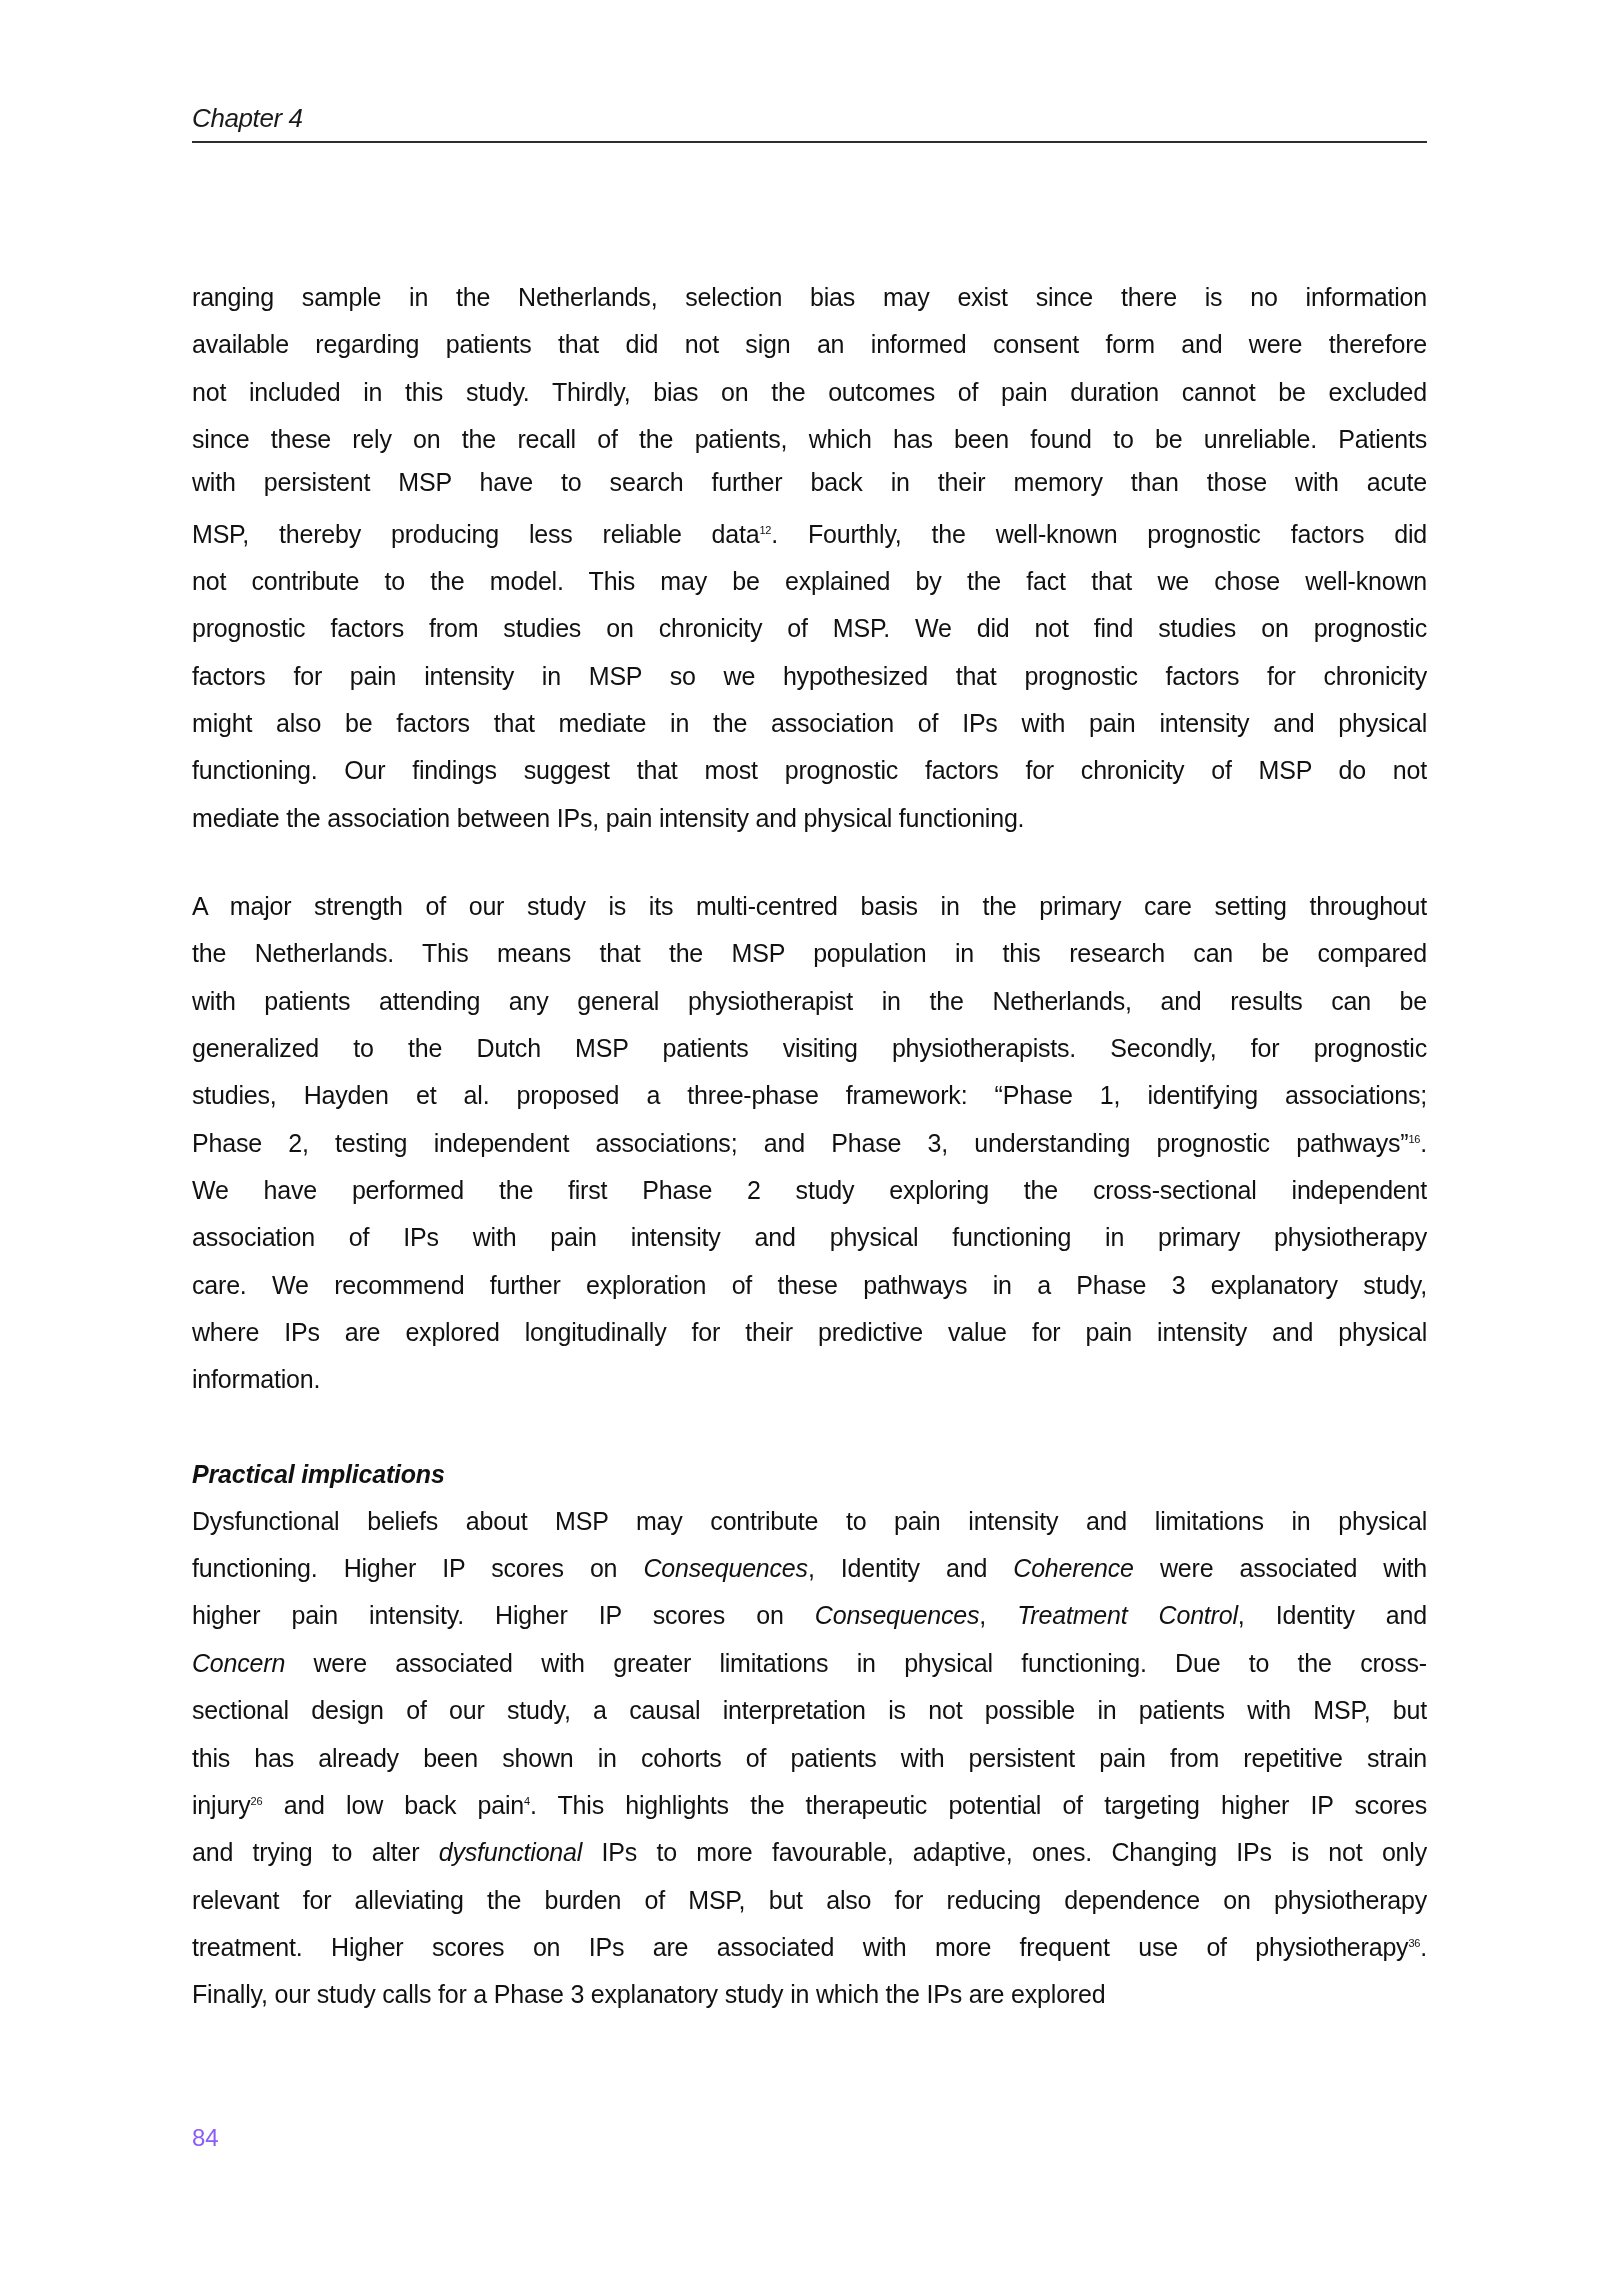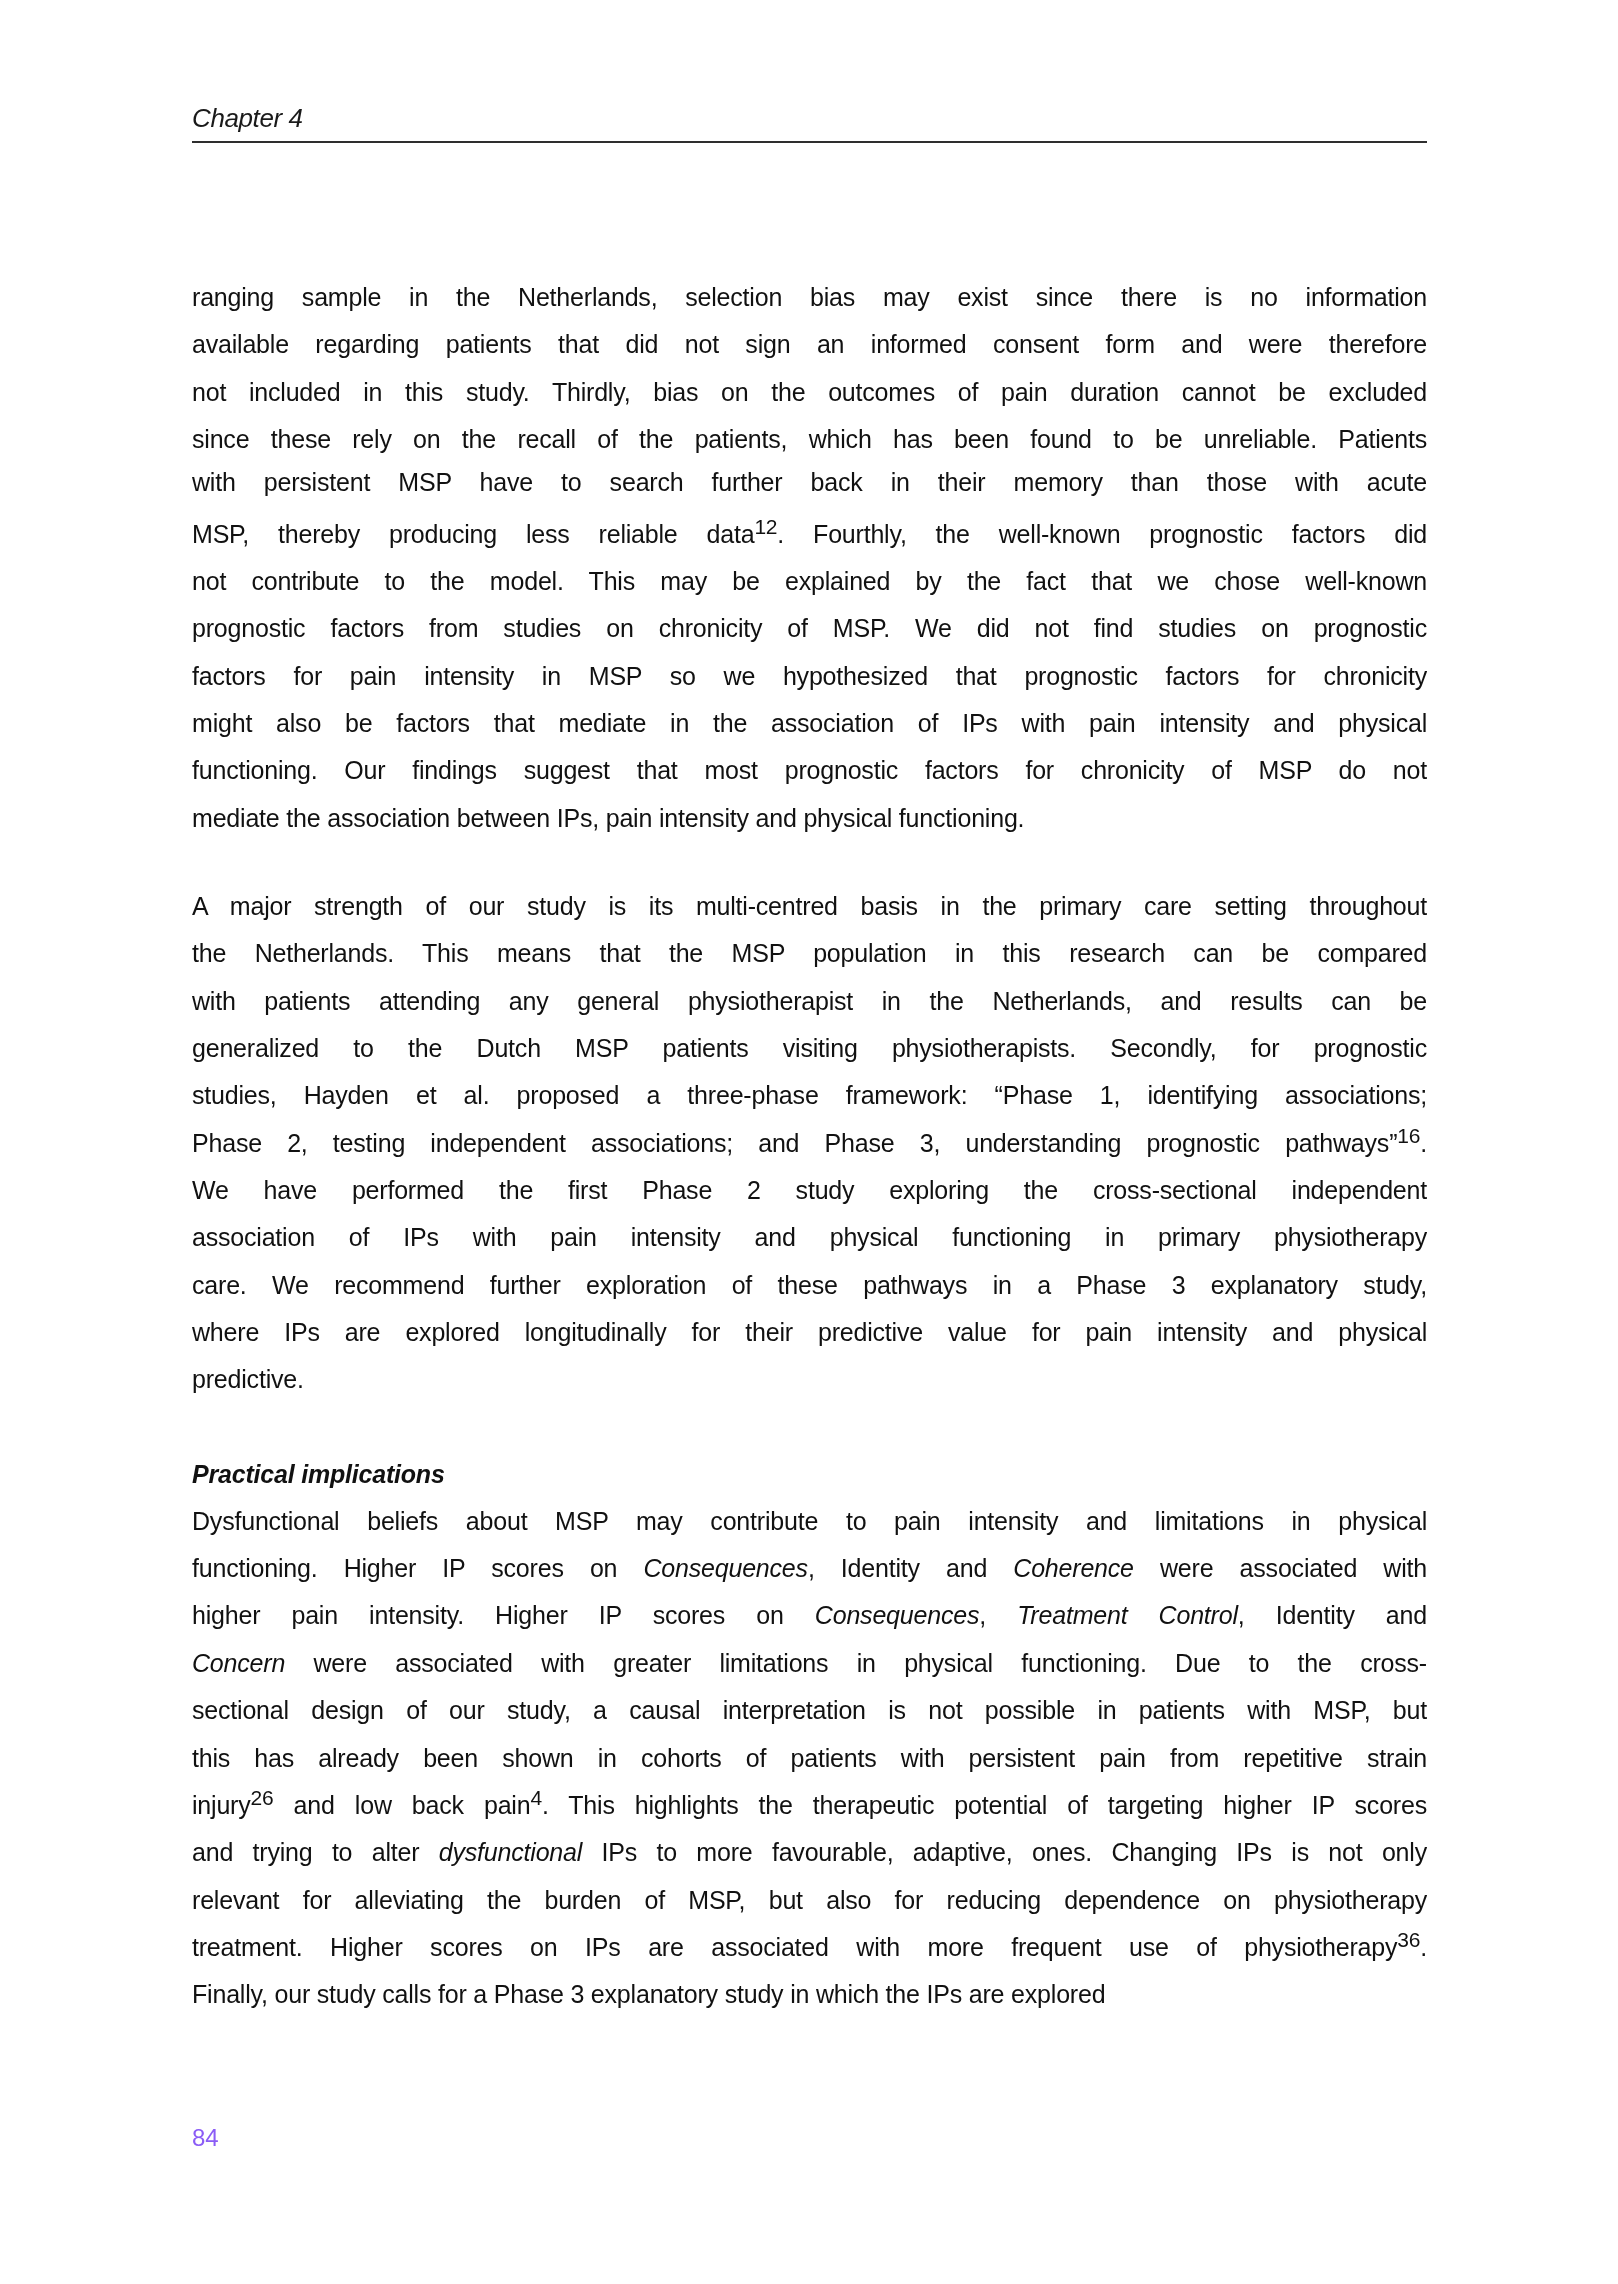--- a/index.html
+++ b/index.html
@@ -21,7 +21,7 @@
       text-align: justify; text-align-last: justify; letter-spacing: -0.2px;
     }
     .line.last { text-align-last: left; }
-    .line sup { font-size: 21px; line-height: 0; vertical-align: 9px; }
+    .line sup { font-size: 11px; line-height: 0; vertical-align: 9px; }
     .heading { font-weight: bold; font-style: italic; text-align-last: left; }
     i { font-style: italic; }
     .page-number {

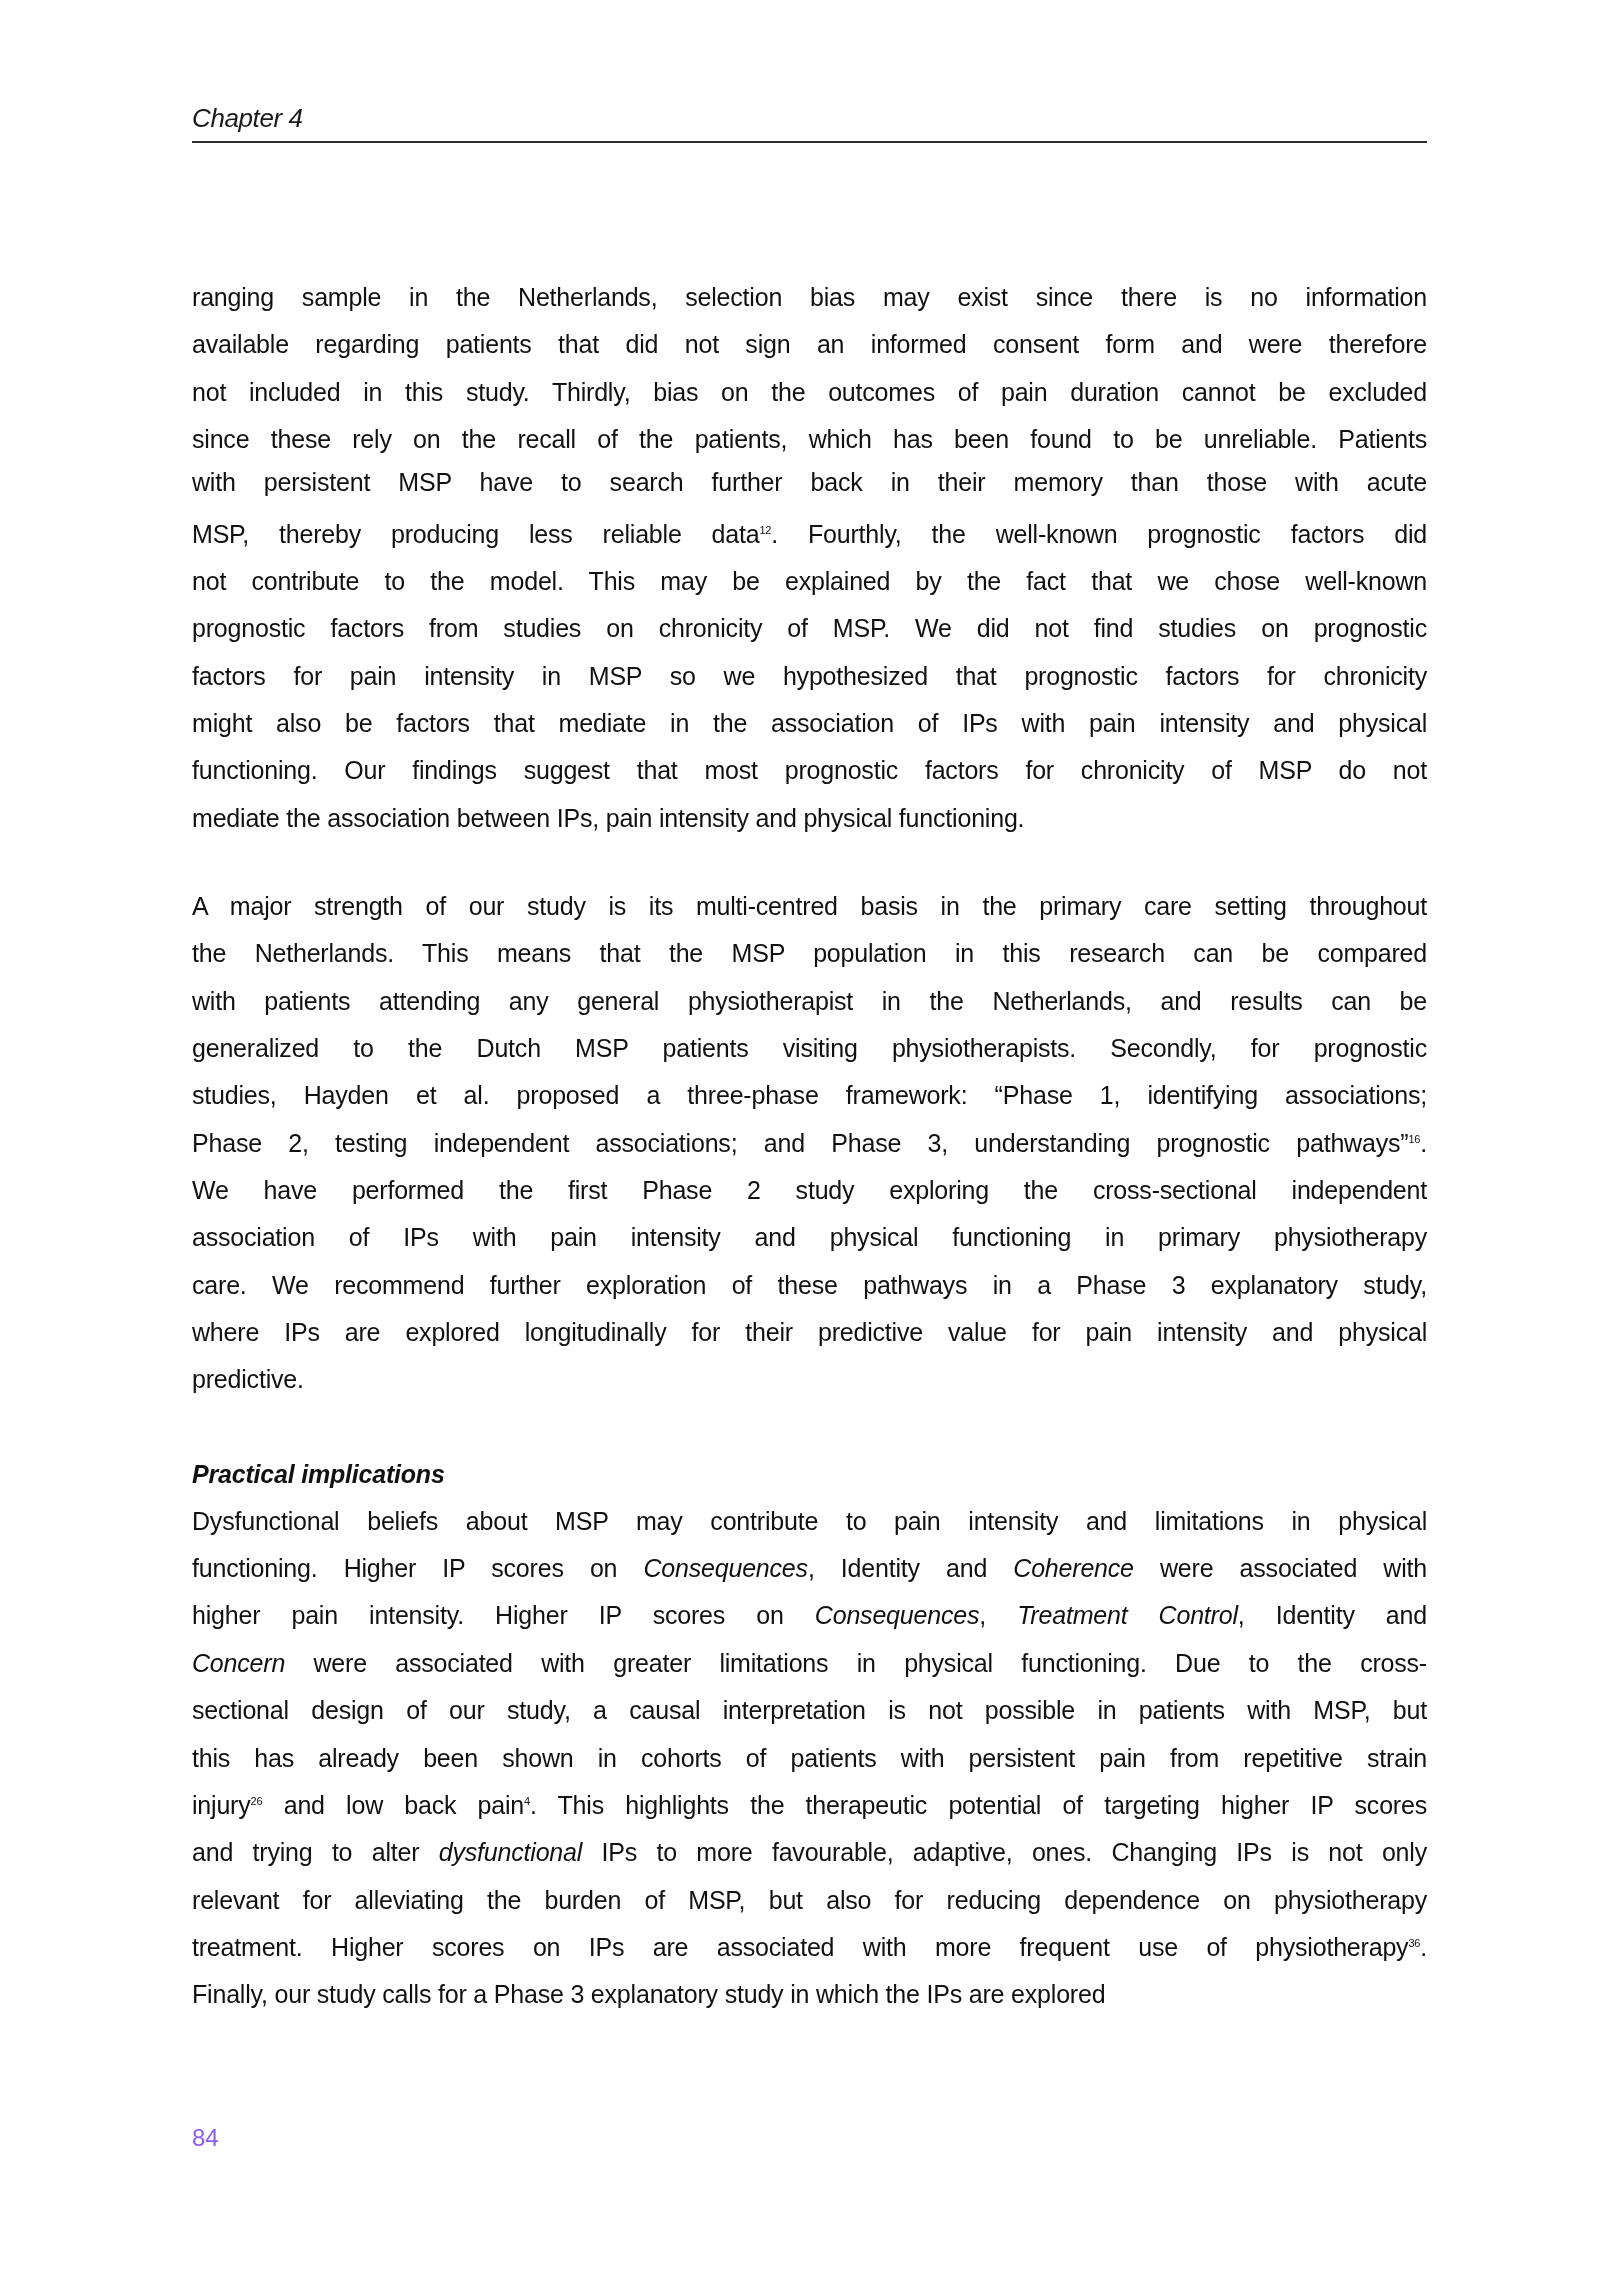--- a/index.html
+++ b/index.html
@@ -62,7 +62,7 @@
         <div class="line" style="top: 1214px;">association of IPs with pain intensity and physical functioning in primary physiotherapy</div>
         <div class="line" style="top: 1262px;">care. We recommend further exploration of these pathways in a Phase 3 explanatory study,</div>
         <div class="line" style="top: 1309px;">where IPs are explored longitudinally for their predictive value for pain intensity and physical</div>
-        <div class="line last" style="top: 1356px;">predictive.</div>
+        <div class="line last" style="top: 1356px;">information.</div>
       </div>
     <div class="line heading" style="top:1451px;">Practical implications</div>
     <div>

